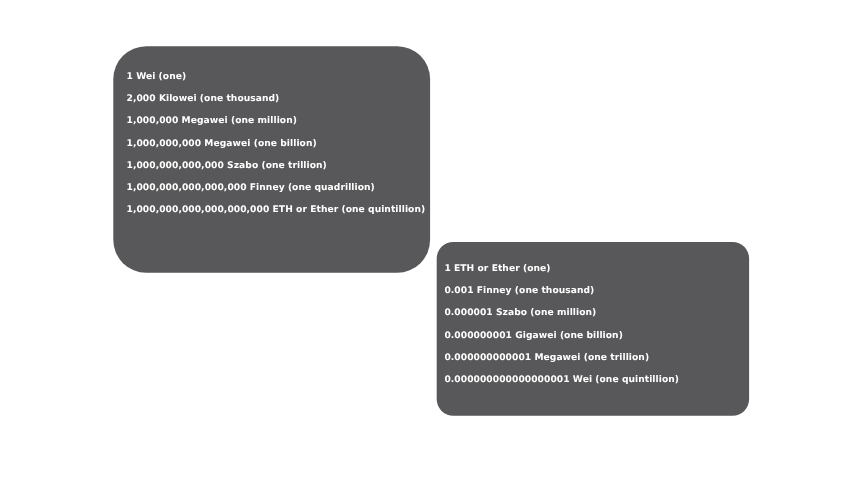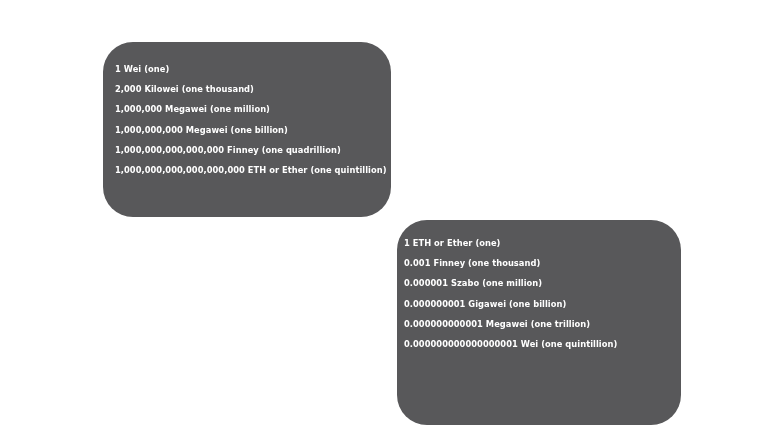--- a/index.html
+++ b/index.html
@@ -32,7 +32,7 @@
     left: 103px;
     top: 42px;
     width: 288px;
-    height: 175px;
+    height: 206px;
     padding: 17px 8px 0 12px;
   }
   .card-eth-to-wei {

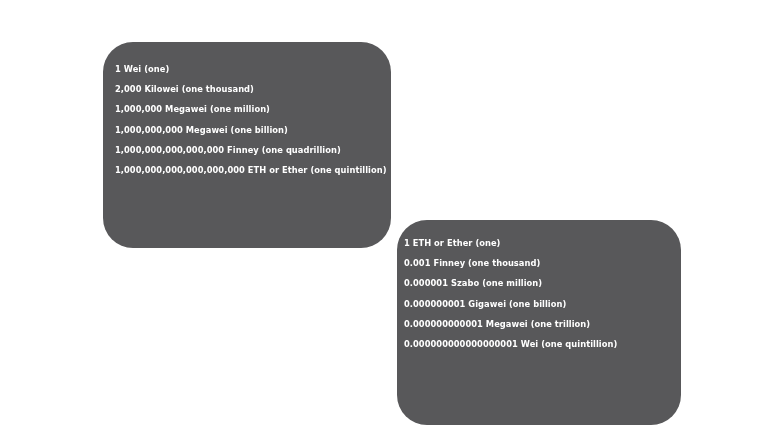--- a/index.html
+++ b/index.html
@@ -51,6 +51,7 @@
   <div class="line">2,000 Kilowei (one thousand)</div>
   <div class="line">1,000,000 Megawei (one million)</div>
   <div class="line">1,000,000,000 Megawei (one billion)</div>
+  <div class="line">1,000,000,000,000 Szabo (one trillion)</div>
   <div class="line">1,000,000,000,000,000 Finney (one quadrillion)</div>
   <div class="line">1,000,000,000,000,000,000 ETH or Ether (one quintillion)</div>
 </div>

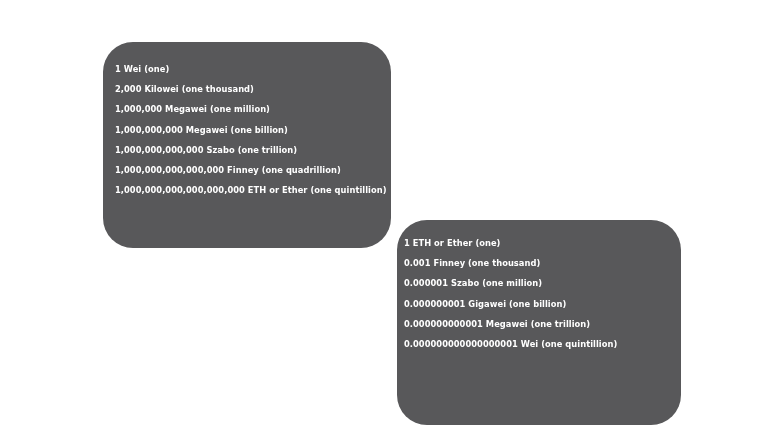--- a/index.html
+++ b/index.html
@@ -39,8 +39,9 @@
     left: 397px;
     top: 220px;
     width: 284px;
-    height: 205px;
+    height: 158px;
     padding: 13px 8px 0 7px;
+    border-radius: 15px;
   }
 </style>
 </head>

